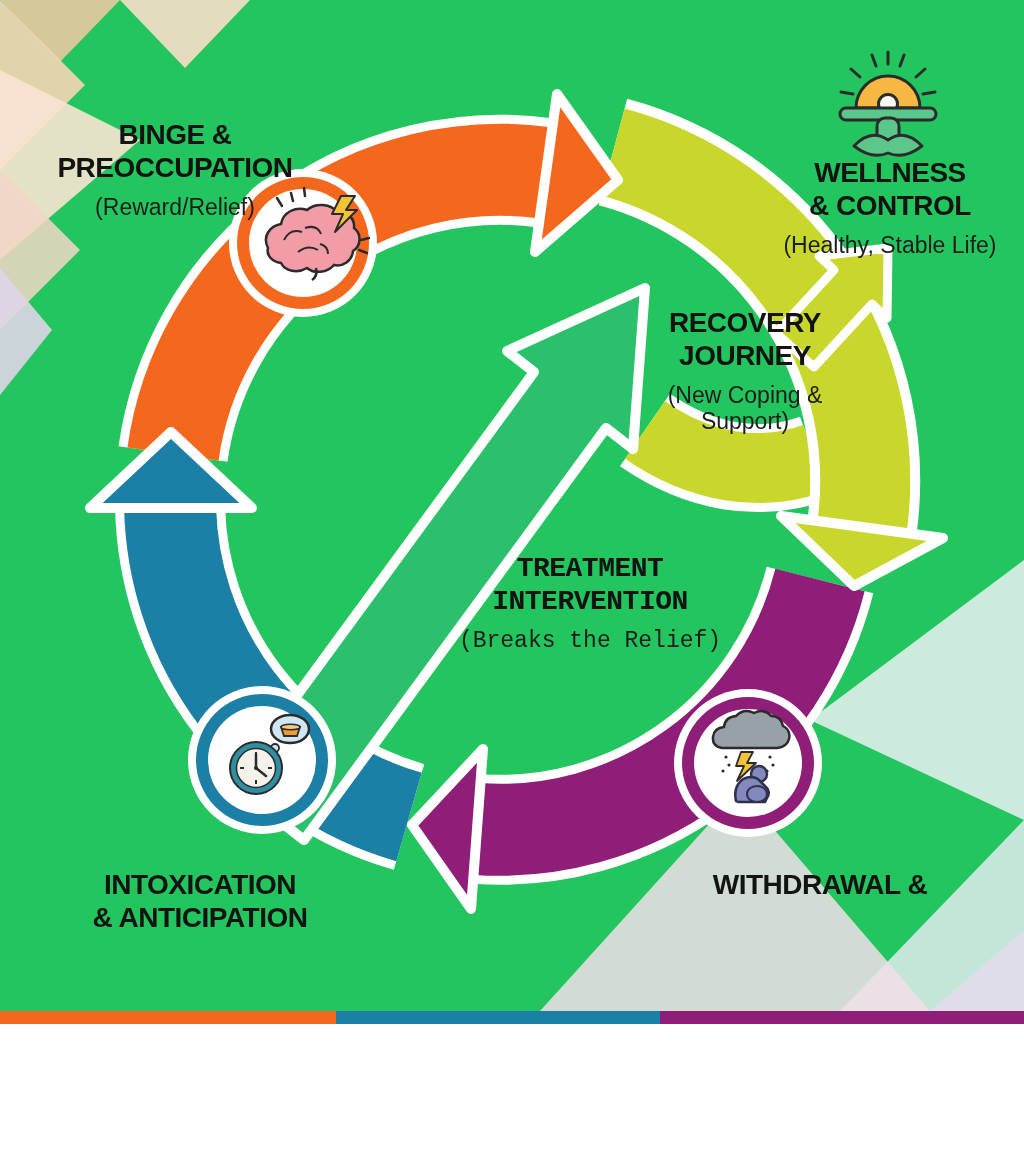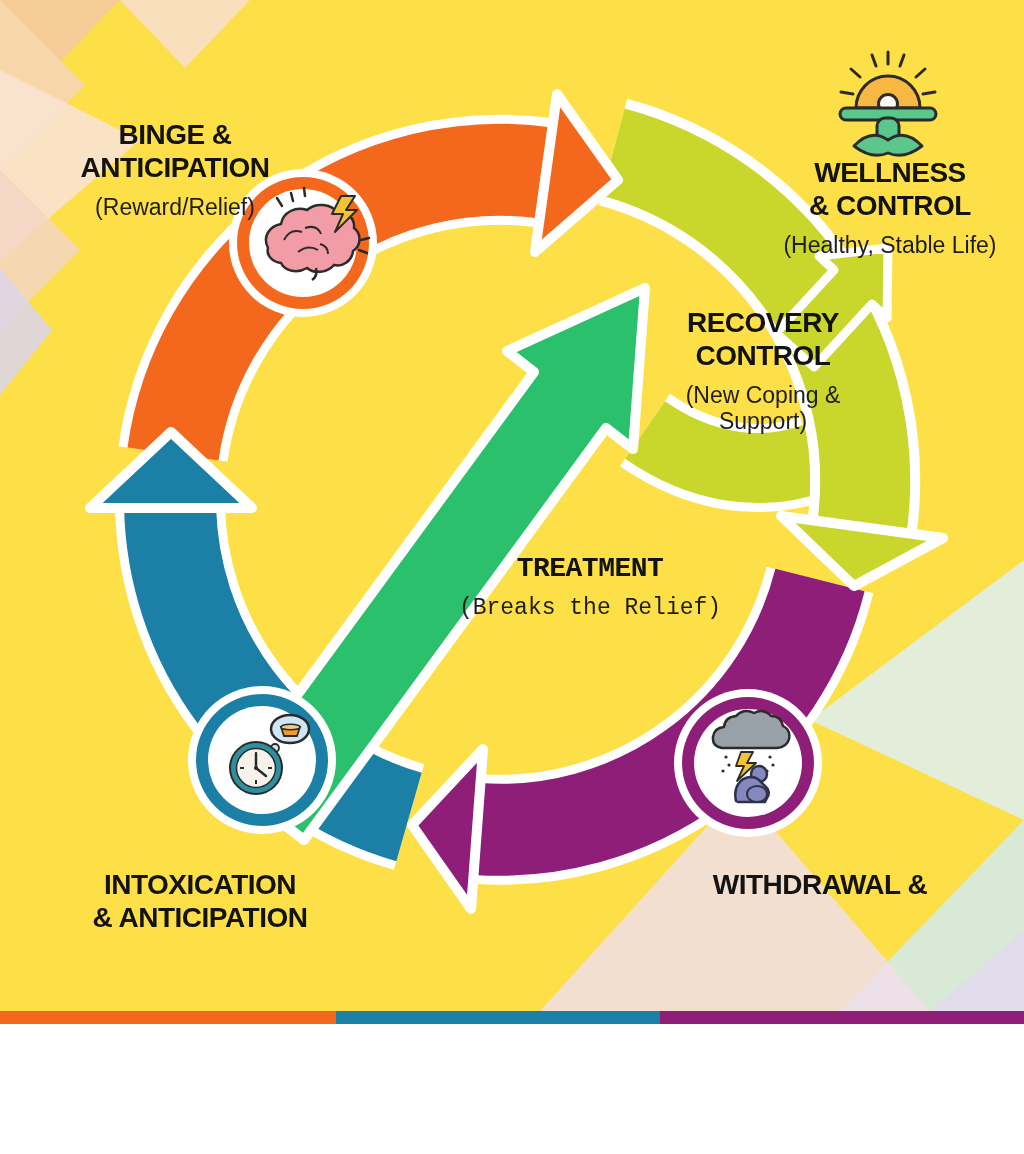--- a/index.html
+++ b/index.html
@@ -5,7 +5,7 @@
   html,body{margin:0;padding:0;background:#ffffff;}
   #canvas{
     position:relative;width:1024px;height:1154px;overflow:hidden;
-    background:#fde047;
+    background:#22c55e;
     font-family:"Liberation Sans","DejaVu Sans",sans-serif;
   }
   #diagram-svg{position:absolute;left:0;top:0;}

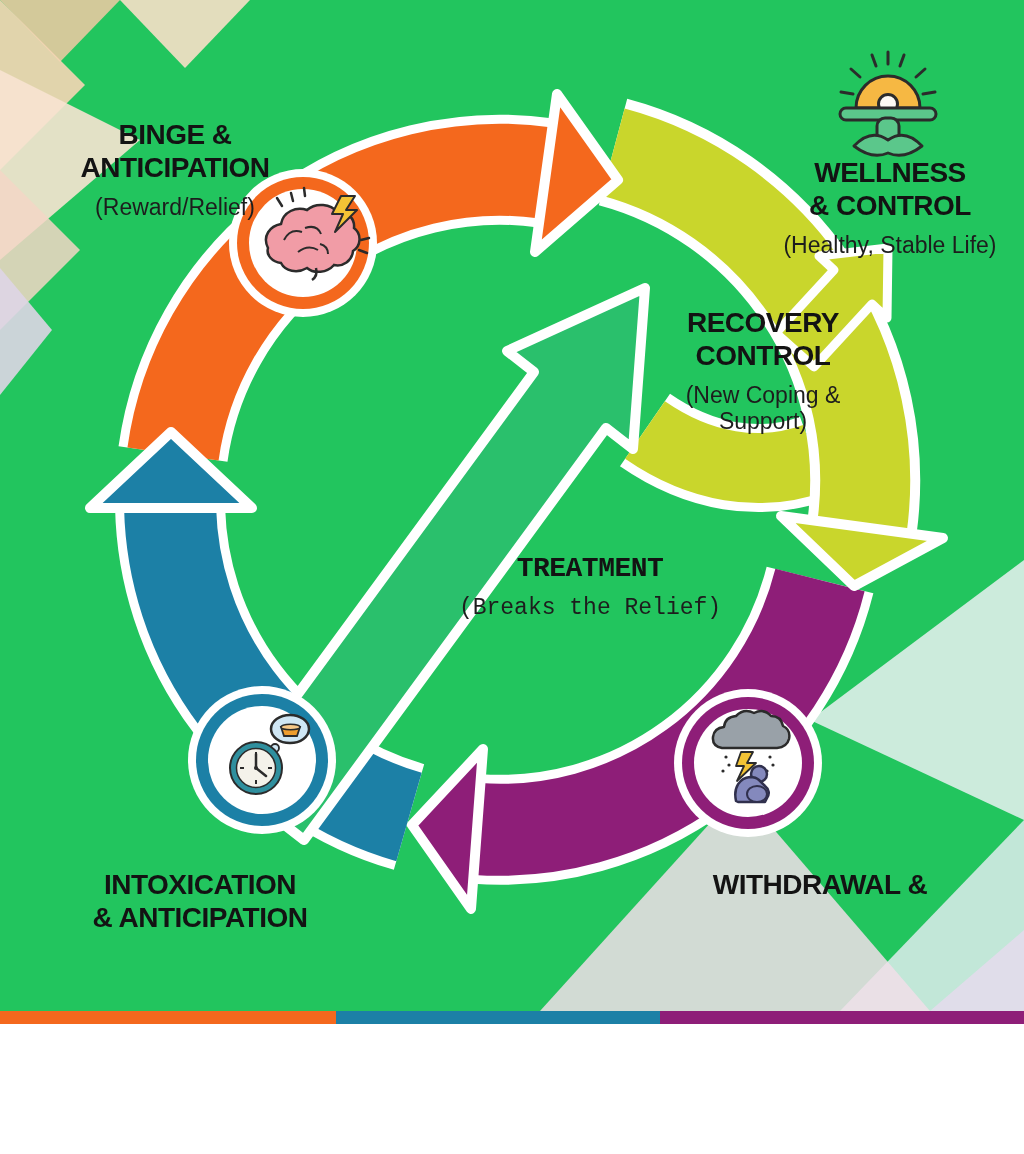--- a/index.html
+++ b/index.html
@@ -143,7 +143,7 @@
 
 <div class="stage-label" style="left:15px;top:118px;width:320px;">
   <div class="h">BINGE &amp;</div>
-  <div class="h">ANTICIPATION</div>
+  <div class="h">PREOCCUPATION</div>
   <div class="s">(Reward/Relief)</div>
 </div>
 

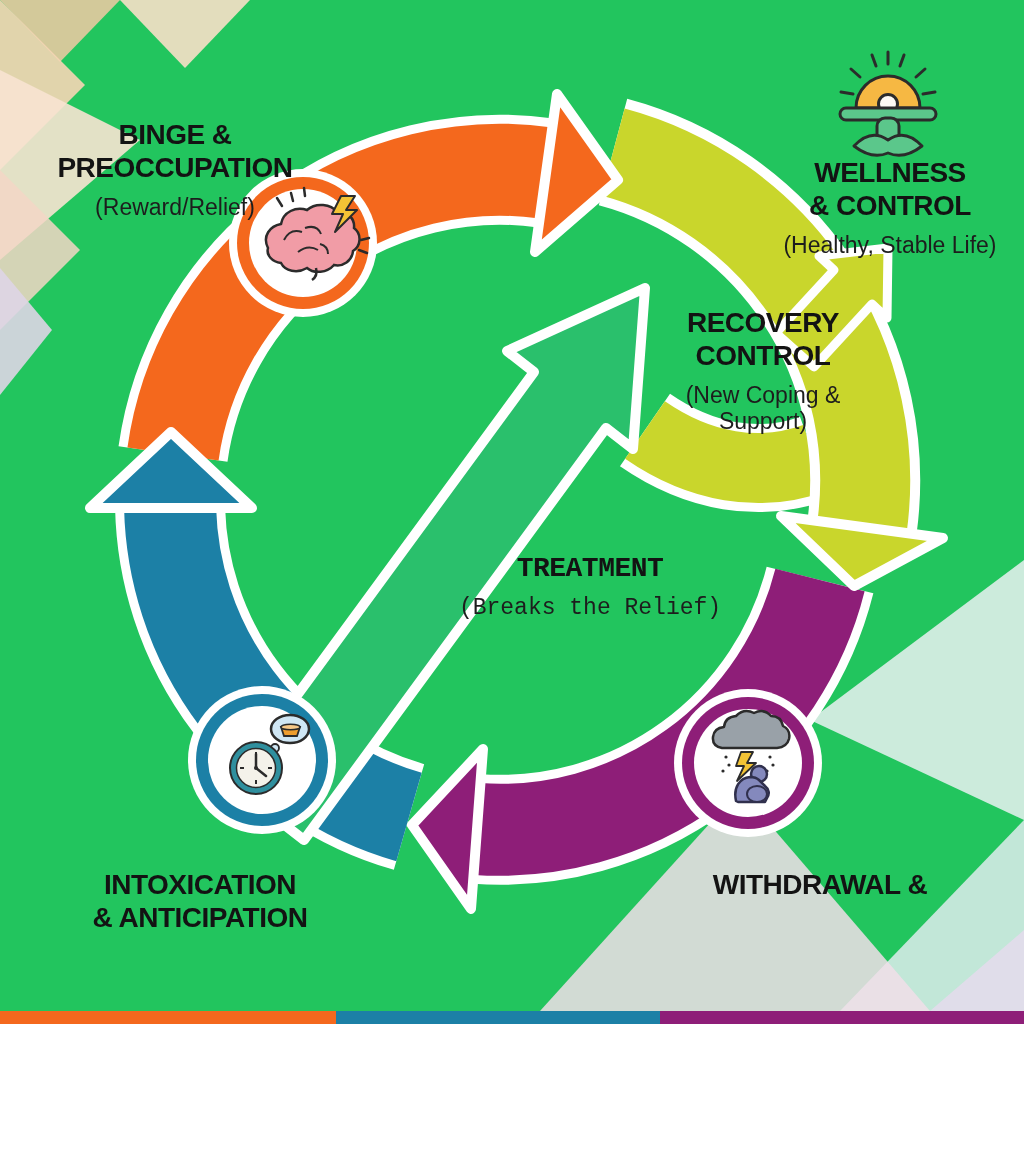--- a/index.html
+++ b/index.html
@@ -153,7 +153,7 @@
   <div class="s">(Healthy, Stable Life)</div>
 </div>
 
-<div class="stage-label" style="left:643px;top:306px;width:240px;">
+<div class="stage-label" style="left:625px;top:306px;width:240px;">
   <div class="h">RECOVERY</div>
   <div class="h">CONTROL</div>
   <div class="s narrow">(New Coping &amp; Support)</div>

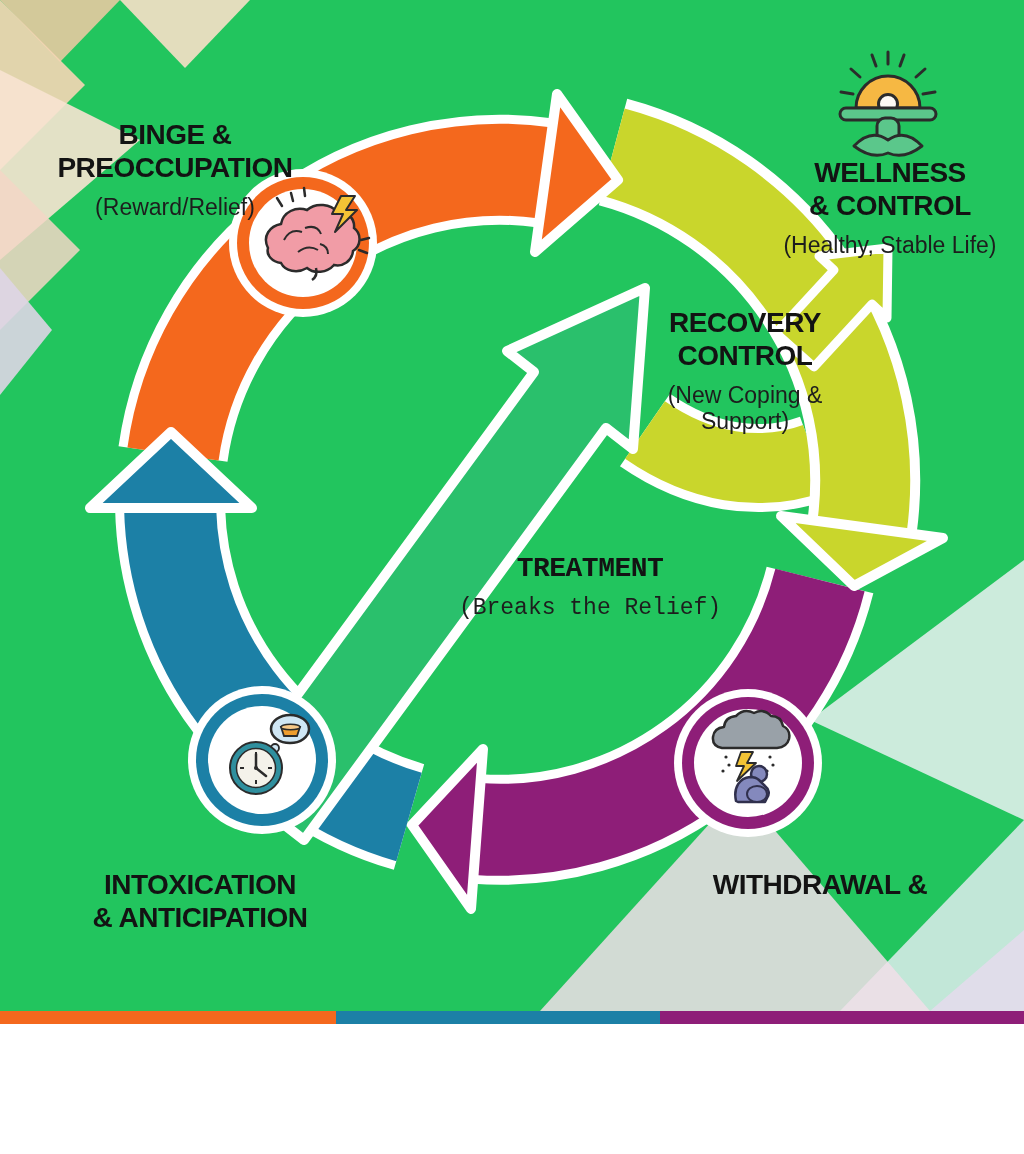--- a/index.html
+++ b/index.html
@@ -155,7 +155,7 @@
 
 <div class="stage-label" style="left:625px;top:306px;width:240px;">
   <div class="h">RECOVERY</div>
-  <div class="h">CONTROL</div>
+  <div class="h">JOURNEY</div>
   <div class="s narrow">(New Coping &amp; Support)</div>
 </div>
 

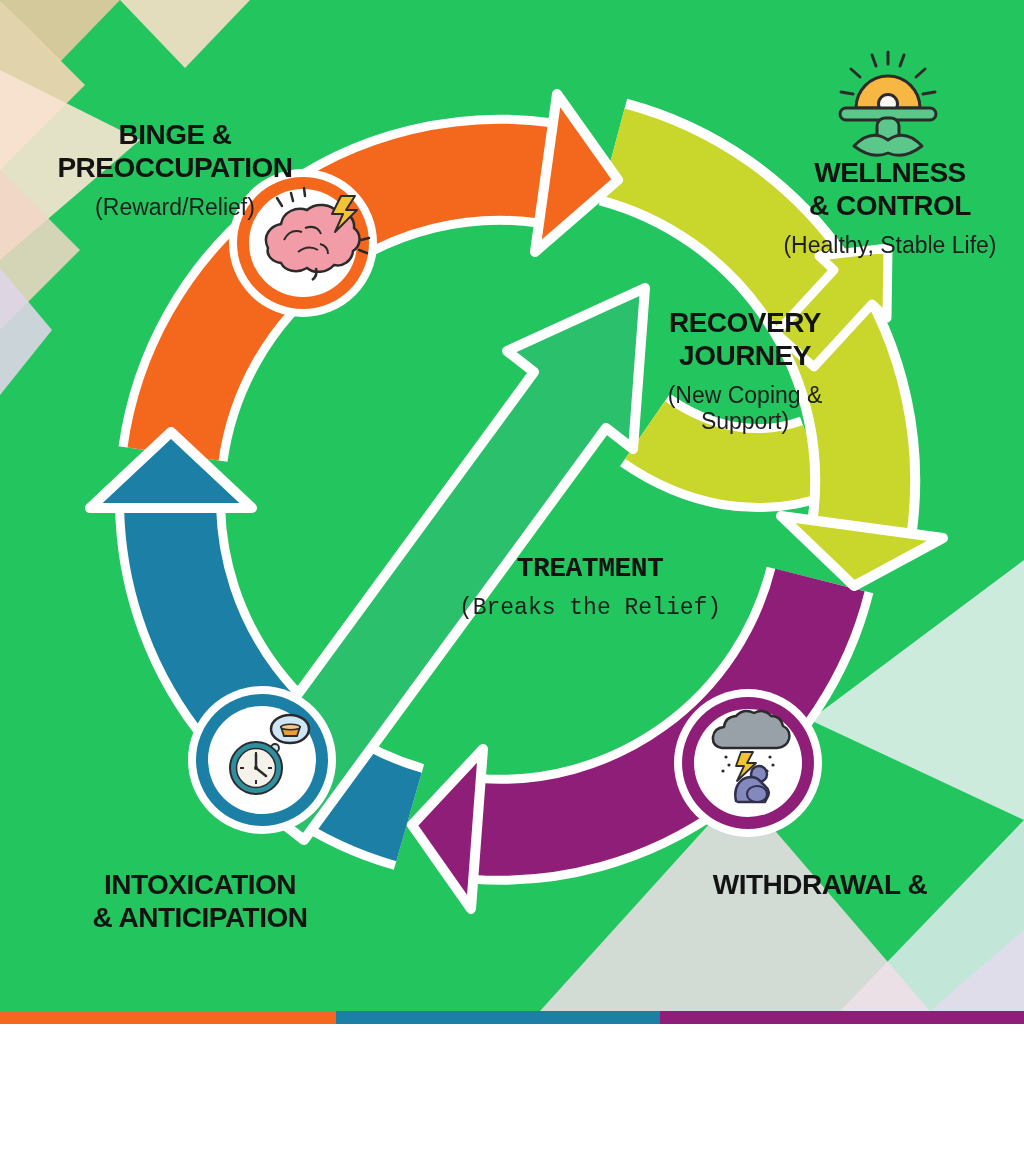--- a/index.html
+++ b/index.html
@@ -161,6 +161,7 @@
 
 <div class="stage-label" style="left:440px;top:552px;width:300px;font-family:Liberation Mono, monospace;">
   <div class="h">TREATMENT</div>
+  <div class="h">INTERVENTION</div>
   <div class="s">(Breaks the Relief)</div>
 </div>
 

